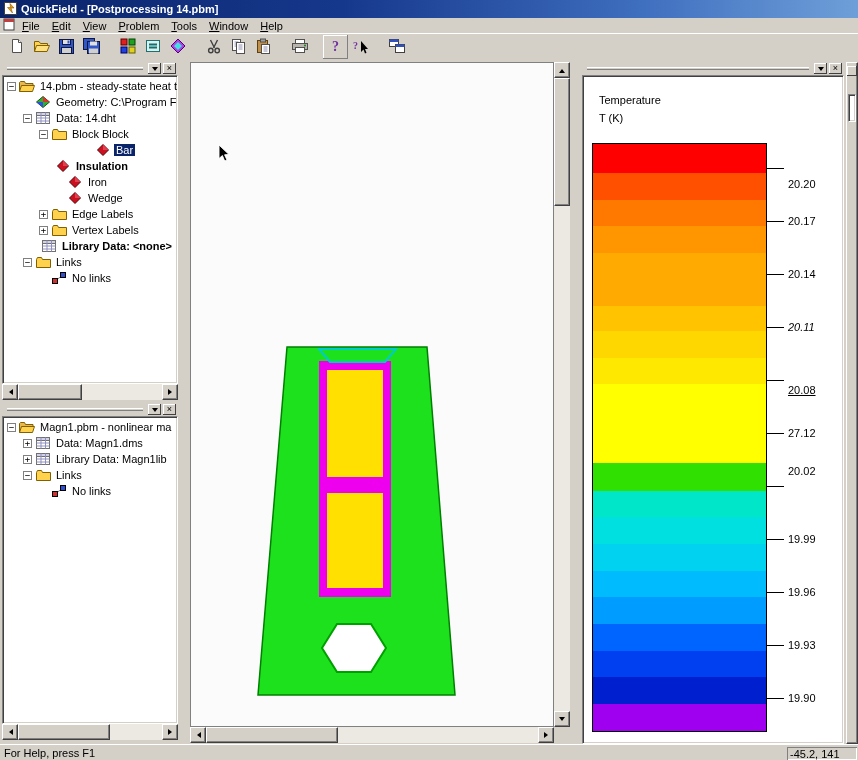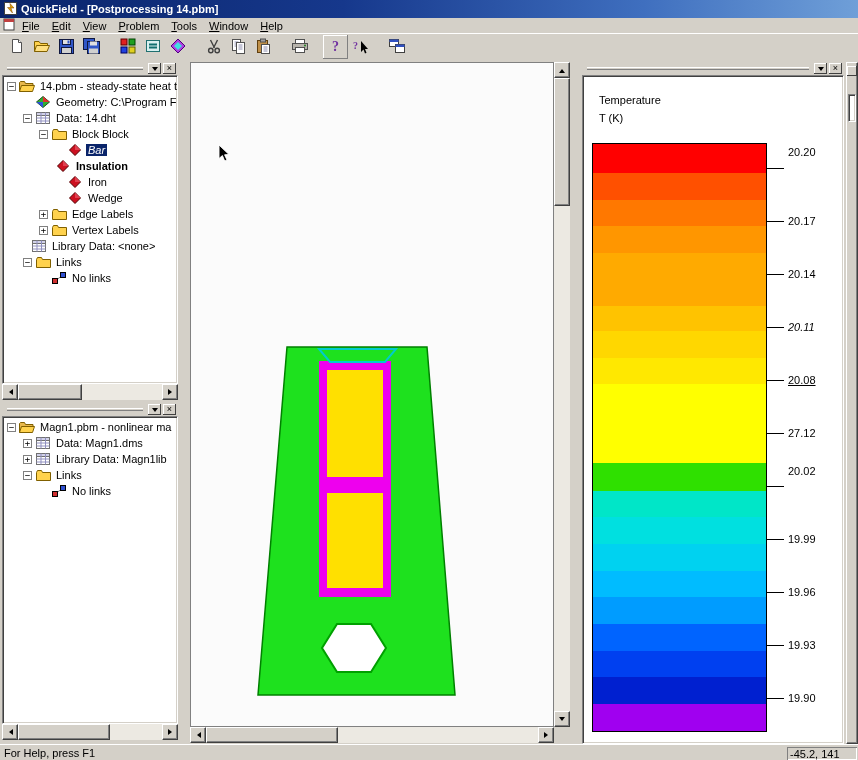--- a/index.html
+++ b/index.html
@@ -270,7 +270,7 @@
             </span>
             <span class="tlabel">Block Block</span>
           </div>
-          <div class="trow" style="padding-left: 52px; font-style: italic;">
+          <div class="trow" style="padding-left: 80px;">
             <span class="exp none"></span>
             <span class="nicon">
               <svg width="12" height="12">

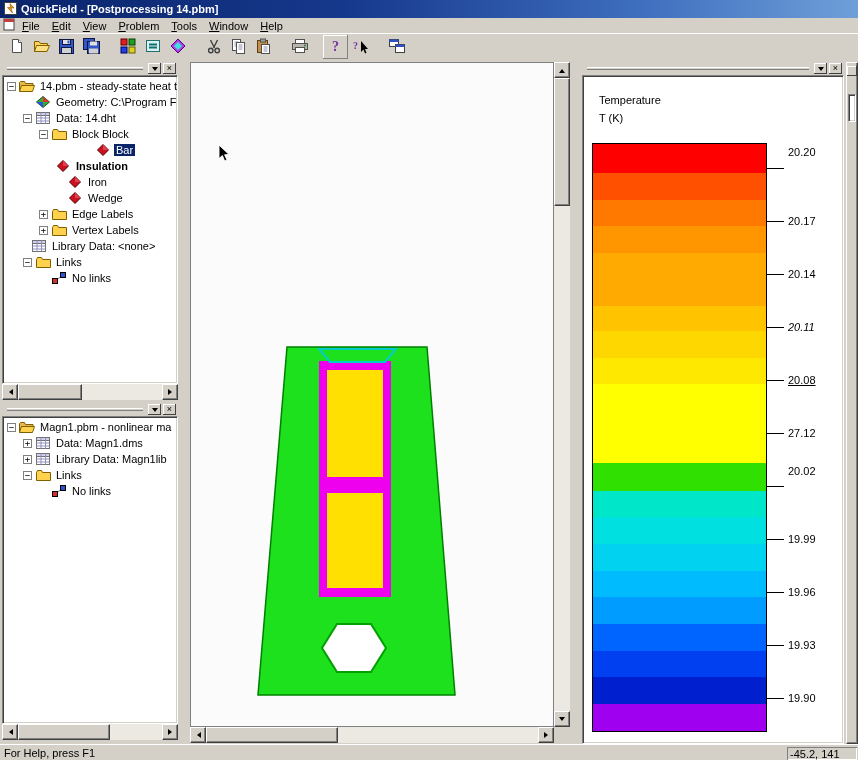--- a/index.html
+++ b/index.html
@@ -526,7 +526,7 @@
         </div>
       <div id="legend-ticks">
           <div class="tick-line" style="top: 25px;"></div>
-          <div class="tick-label" style="top: 3px;">20.20</div>
+          <div class="tick-label" style="top: 35px;">20.20</div>
           <div class="tick-line" style="top: 78px;"></div>
           <div class="tick-label" style="top: 72px;">20.17</div>
           <div class="tick-line" style="top: 131px;"></div>

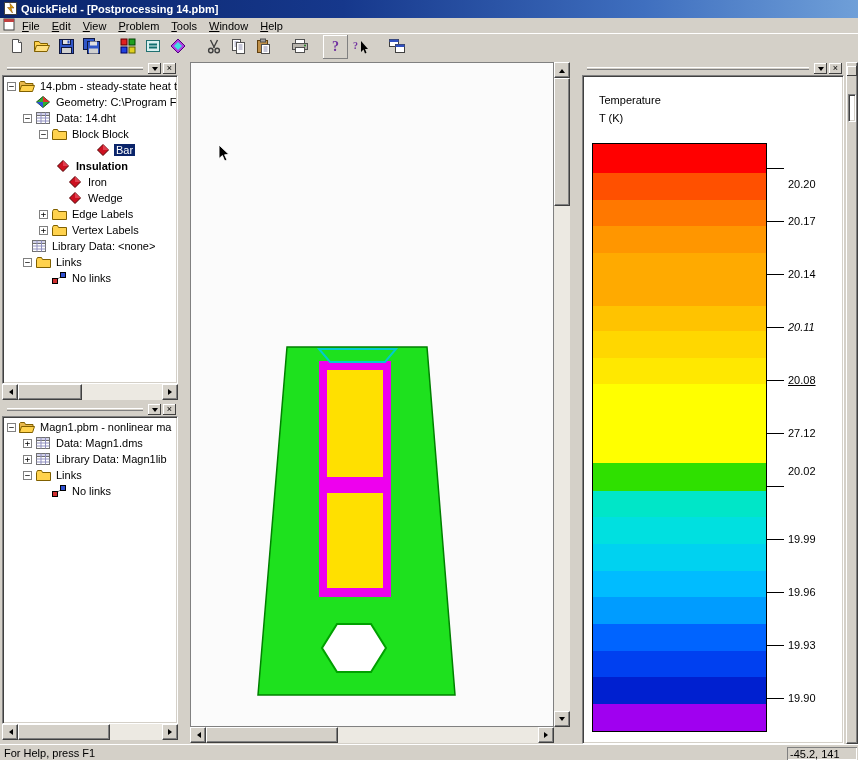--- a/index.html
+++ b/index.html
@@ -328,7 +328,7 @@
             </span>
             <span class="tlabel">Vertex Labels</span>
           </div>
-          <div class="trow" style="padding-left: 16px;">
+          <div class="trow" style="padding-left: 26px; font-weight: bold;">
             <span class="exp none"></span>
             <span class="nicon">
               <svg width="14" height="12">

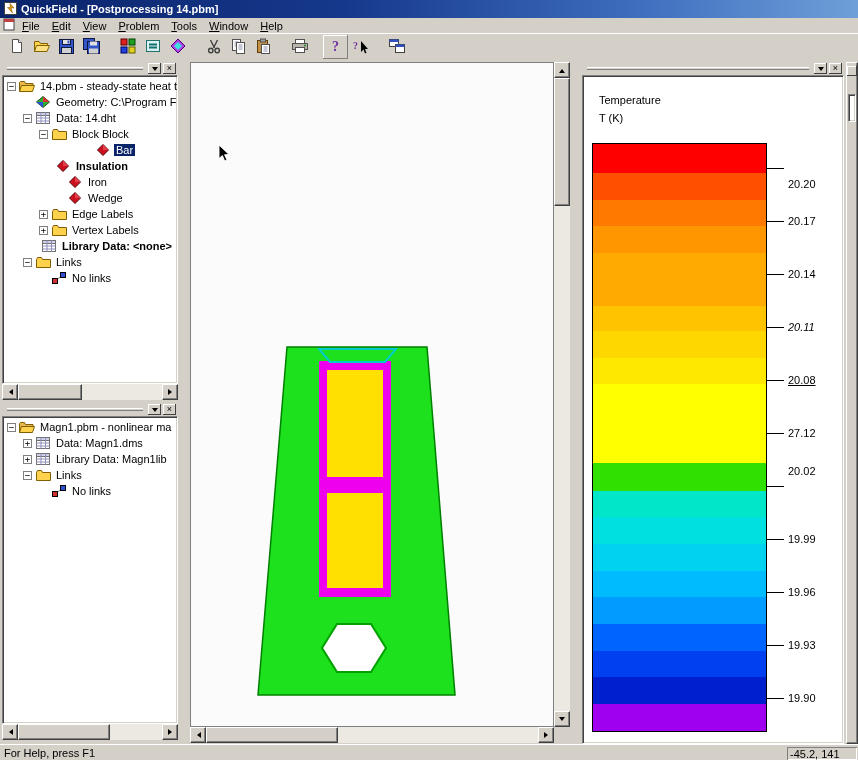--- a/index.html
+++ b/index.html
@@ -534,7 +534,7 @@
           <div class="tick-line" style="top: 184px;"></div>
           <div class="tick-label" style="top: 178px; font-style: italic;">20.11</div>
           <div class="tick-line" style="top: 237px;"></div>
-          <div class="tick-label" style="top: 231px; text-decoration: underline;">20.08</div>
+          <div class="tick-label" style="top: 241px; text-decoration: underline;">20.08</div>
           <div class="tick-line" style="top: 290px;"></div>
           <div class="tick-label" style="top: 284px;">27.12</div>
           <div class="tick-line" style="top: 343px;"></div>

